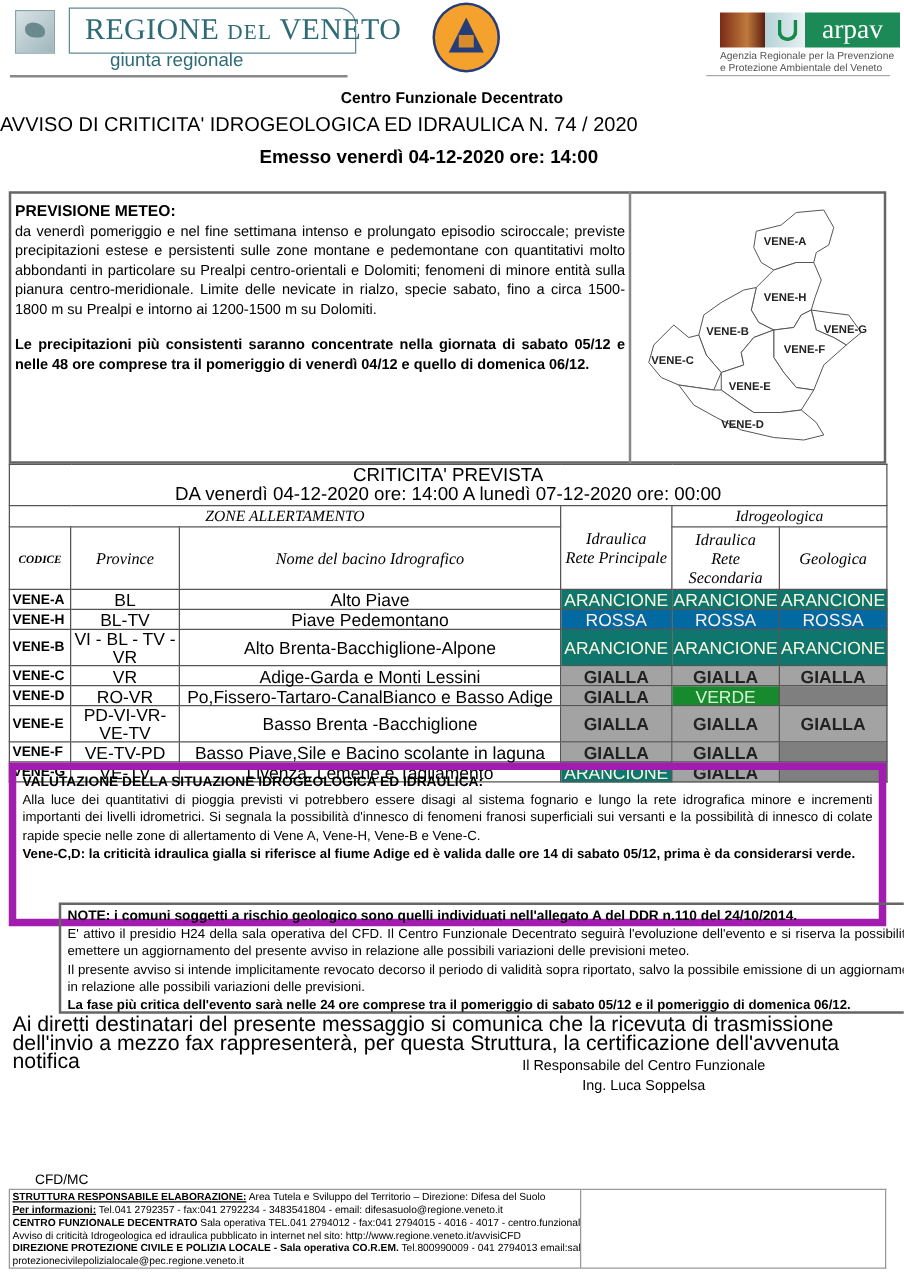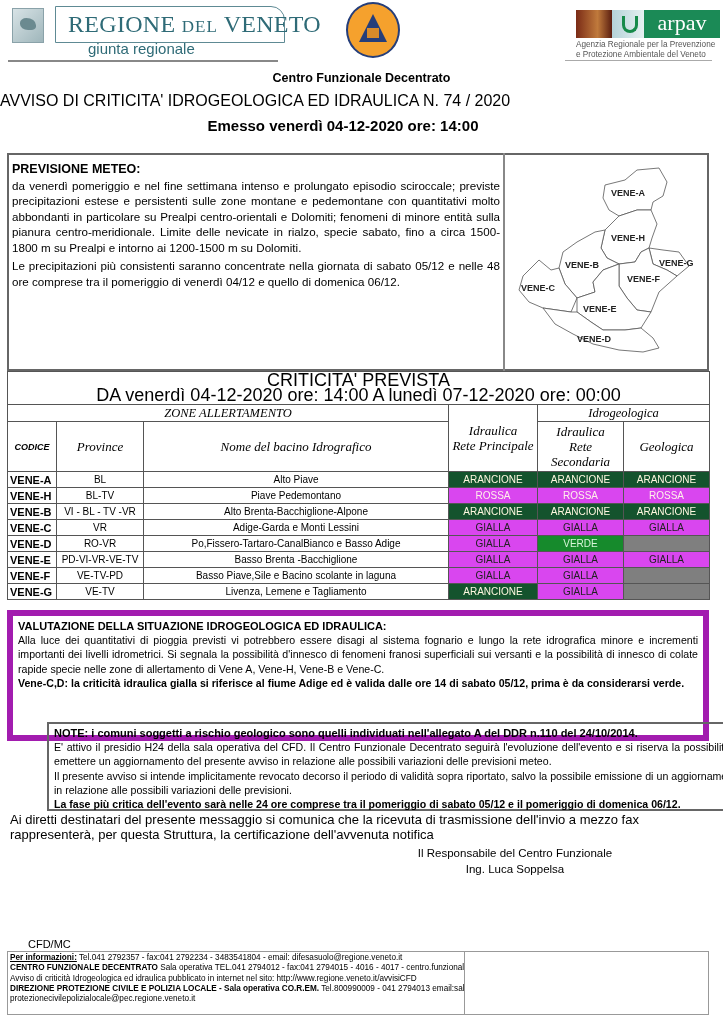--- a/index.html
+++ b/index.html
@@ -38,7 +38,7 @@
   .meteo-divider { left: 503px; top: 153px; width: 2px; height: 218px; background: #888; }
   .meteo-text { left: 12px; top: 162px; width: 488px; font-size: 11.6px; line-height: 15.5px; text-align: justify; }
   .meteo-head { font-weight: bold; font-size: 12.5px; }
-  .meteo-bold { font-weight: normal; margin-top: 3px; }
+  .meteo-bold { font-weight: bold; margin-top: 13px; }
 
   
   .map { left: 507px; top: 152px; width: 200px; height: 215px; }

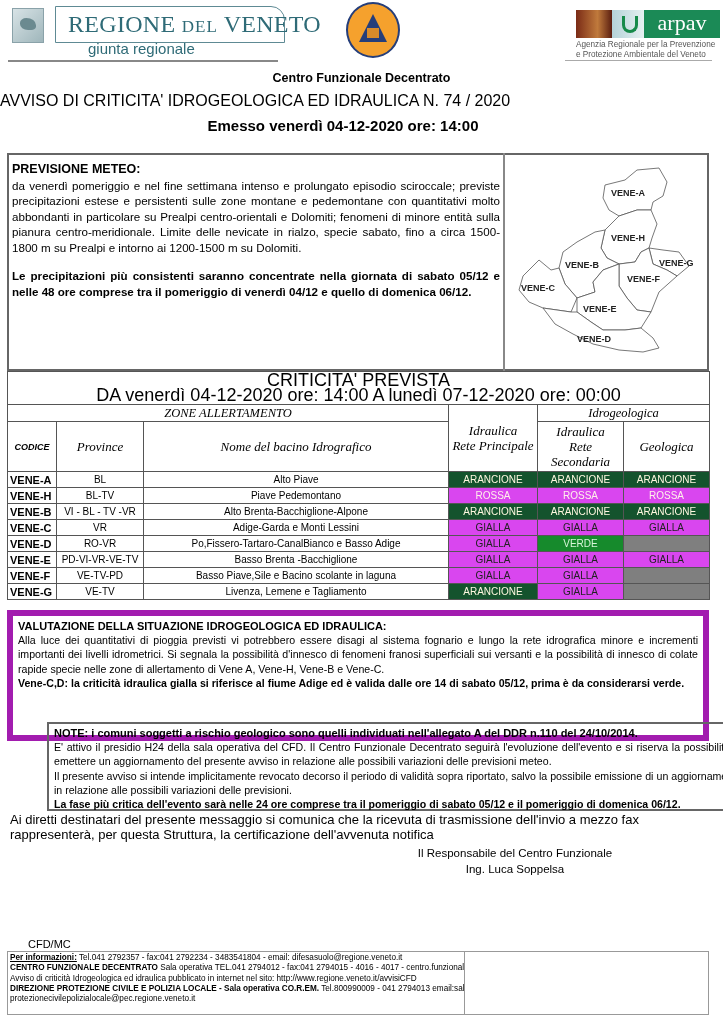--- a/index.html
+++ b/index.html
@@ -48,7 +48,7 @@
   
   .crit-table { left: 7px; top: 371px; width: 702px; border-collapse: collapse; table-layout: fixed; }
   .crit-table td, .crit-table th { border: 1px solid #555; padding: 0; }
-  .crit-title { text-align: center; font-size: 18px; line-height: 15px; font-weight: normal; padding: 1px 0 !important; }
+  .crit-title { text-align: center; font-size: 15px; line-height: 15px; font-weight: normal; padding: 1px 0 !important; }
   .serif-i { font-family: "Liberation Serif", serif; font-style: italic; font-weight: normal; text-align: center; }
   .hdr-zone { font-size: 12.5px; height: 16px; }
   .hdr-col { font-size: 13px; line-height: 15px; }

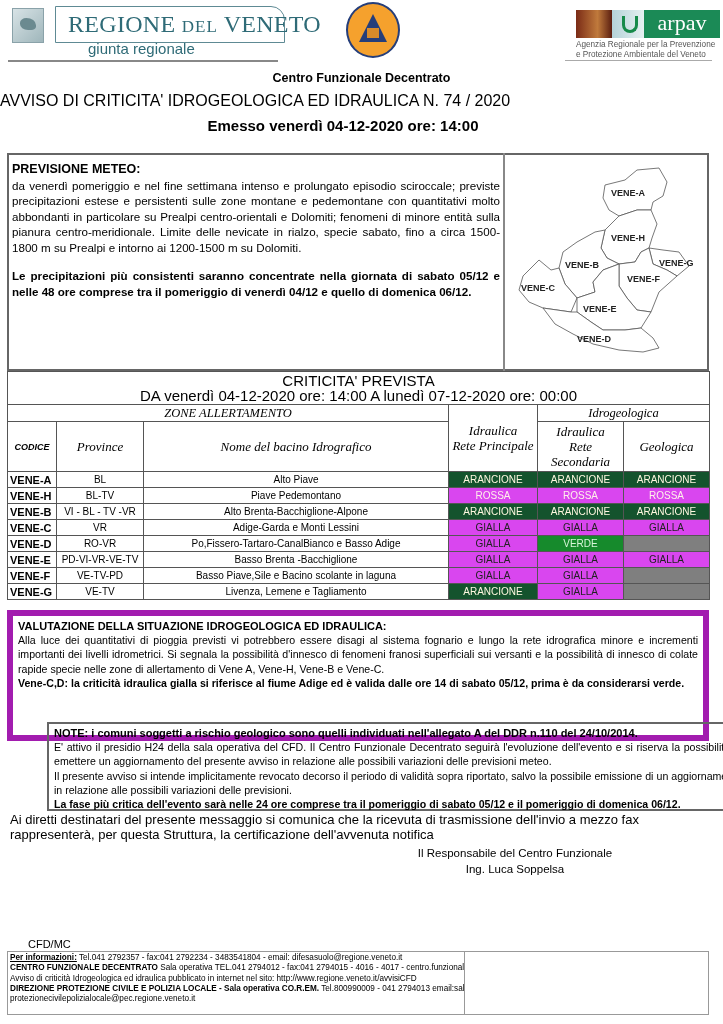--- a/index.html
+++ b/index.html
@@ -52,7 +52,7 @@
   .serif-i { font-family: "Liberation Serif", serif; font-style: italic; font-weight: normal; text-align: center; }
   .hdr-zone { font-size: 12.5px; height: 16px; }
   .hdr-col { font-size: 13px; line-height: 15px; }
-  .hdr-code { font-size: 9px; font-style: italic; font-family: Liberation Sans, sans-serif; }
+  .hdr-code { font-size: 9px; font-style: italic; font-family: Liberation Serif, serif; }
   .row td { height: 15px; font-size: 10px; text-align: center; line-height: 14px; }
   .row td.code { font-weight: bold; text-align: left; padding-left: 2px; font-size: 11px; }
   .lvl { color: #222; font-size: 12px; }

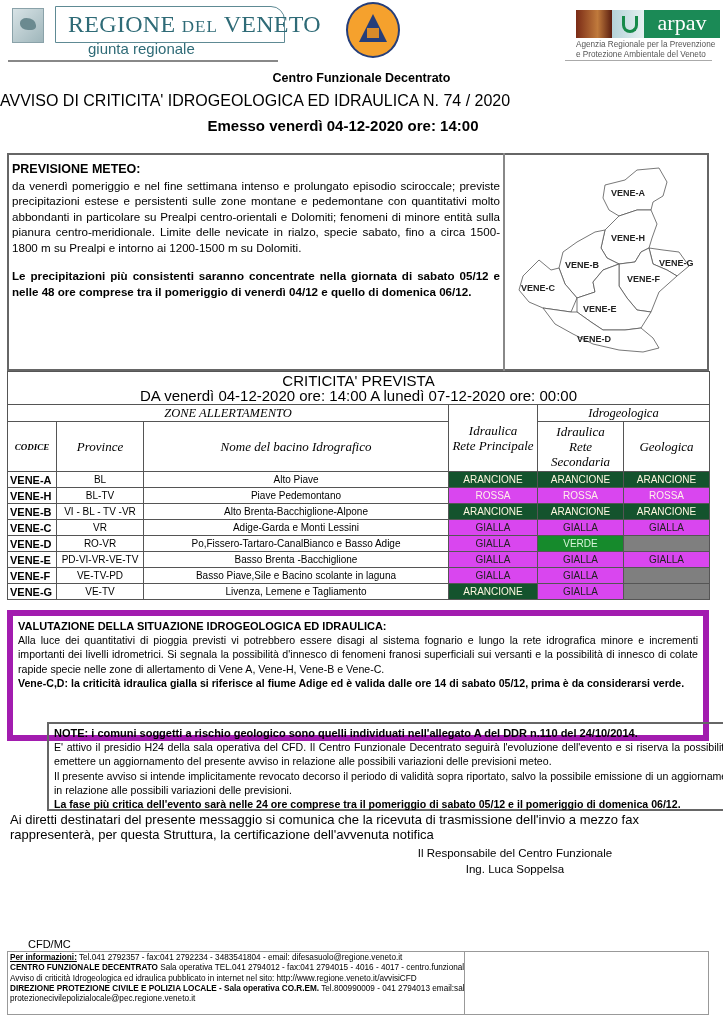--- a/index.html
+++ b/index.html
@@ -53,7 +53,7 @@
   .hdr-zone { font-size: 12.5px; height: 16px; }
   .hdr-col { font-size: 13px; line-height: 15px; }
   .hdr-code { font-size: 9px; font-style: italic; font-family: Liberation Serif, serif; }
-  .row td { height: 15px; font-size: 10px; text-align: center; line-height: 14px; }
+  .row td { height: 15px; font-size: 14px; text-align: center; line-height: 14px; }
   .row td.code { font-weight: bold; text-align: left; padding-left: 2px; font-size: 11px; }
   .lvl { color: #222; font-size: 12px; }
   .lvl-ARANCIONE { background: #14532d; color: #fff8e0; }

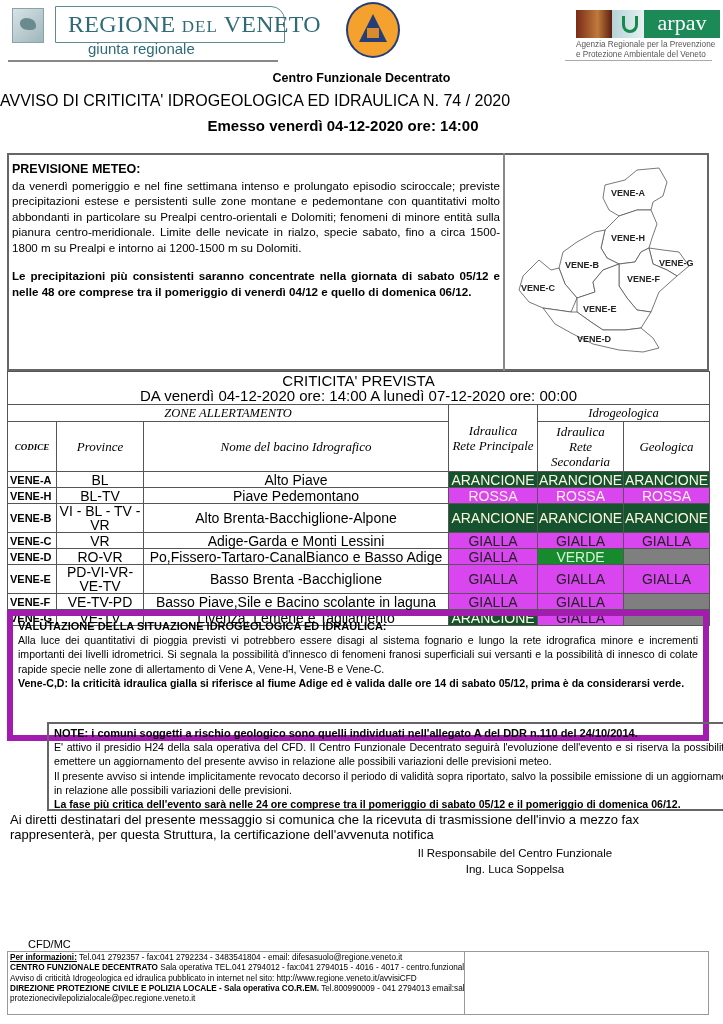--- a/index.html
+++ b/index.html
@@ -56,7 +56,7 @@
   .row td { height: 15px; font-size: 14px; text-align: center; line-height: 14px; }
   .row td.code { font-weight: bold; text-align: left; padding-left: 2px; font-size: 11px; }
   .lvl { color: #222; font-size: 12px; }
-  .lvl-ARANCIONE { background: #14532d; color: #fff8e0; }
+  .lvl-ARANCIONE { background: #0f766e; color: #fff8e0; }
   .lvl-ROSSA { background: #d946ef; color: #fff0ea; margin-left: 40px; }
   .lvl-GIALLA { background: #d946ef; color: #222; }
   .lvl-VERDE { background: #168a2c; color: #d8f5d8; }

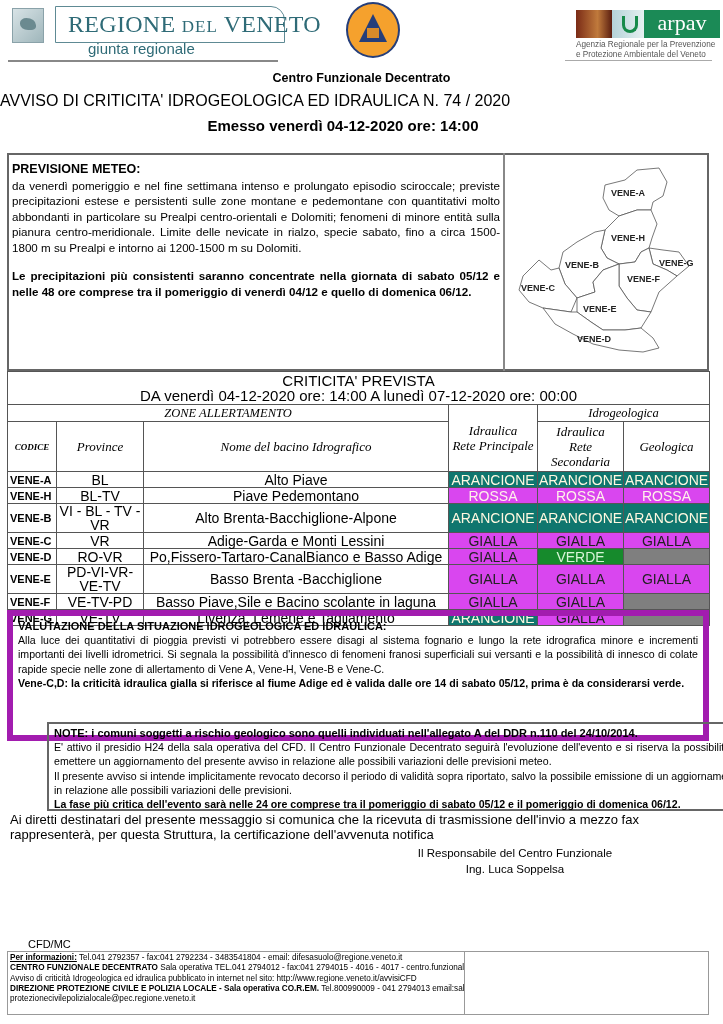--- a/index.html
+++ b/index.html
@@ -57,7 +57,7 @@
   .row td.code { font-weight: bold; text-align: left; padding-left: 2px; font-size: 11px; }
   .lvl { color: #222; font-size: 12px; }
   .lvl-ARANCIONE { background: #0f766e; color: #fff8e0; }
-  .lvl-ROSSA { background: #d946ef; color: #fff0ea; margin-left: 40px; }
+  .lvl-ROSSA { background: #0369a1; color: #fff0ea; margin-left: 40px; }
   .lvl-GIALLA { background: #d946ef; color: #222; }
   .lvl-VERDE { background: #168a2c; color: #d8f5d8; }
   .lvl-NA { background: #7f7f7f; }

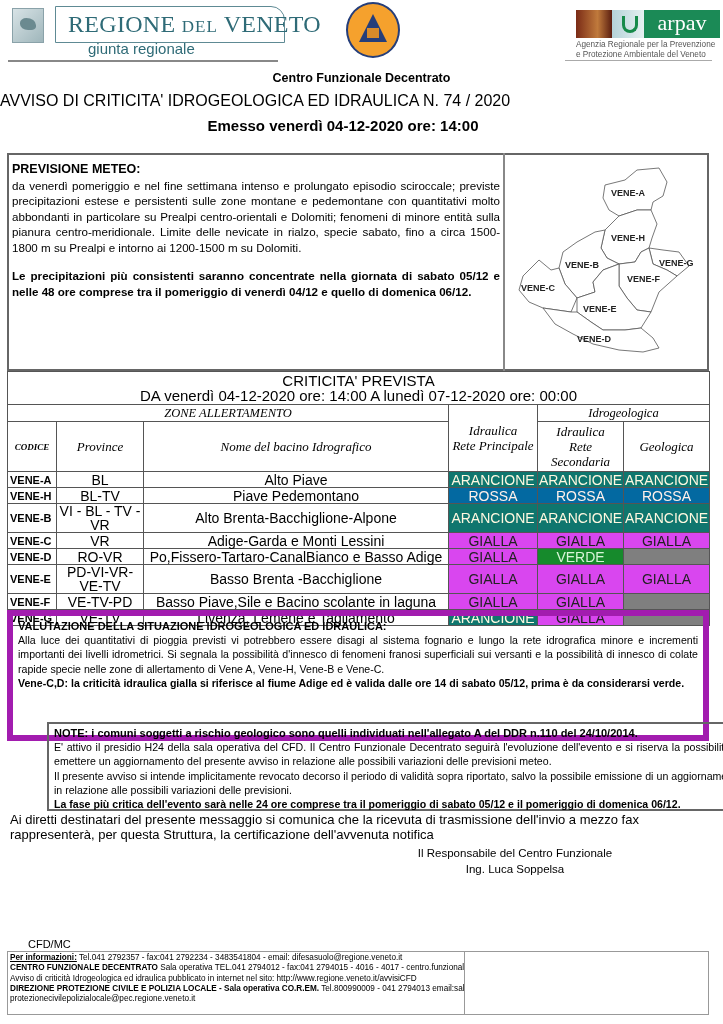--- a/index.html
+++ b/index.html
@@ -58,7 +58,7 @@
   .lvl { color: #222; font-size: 12px; }
   .lvl-ARANCIONE { background: #0f766e; color: #fff8e0; }
   .lvl-ROSSA { background: #0369a1; color: #fff0ea; margin-left: 40px; }
-  .lvl-GIALLA { background: #d946ef; color: #222; }
+  .lvl-GIALLA { background: #a3a3a3; color: #222; font-weight: bold; }
   .lvl-VERDE { background: #168a2c; color: #d8f5d8; }
   .lvl-NA { background: #7f7f7f; }
 

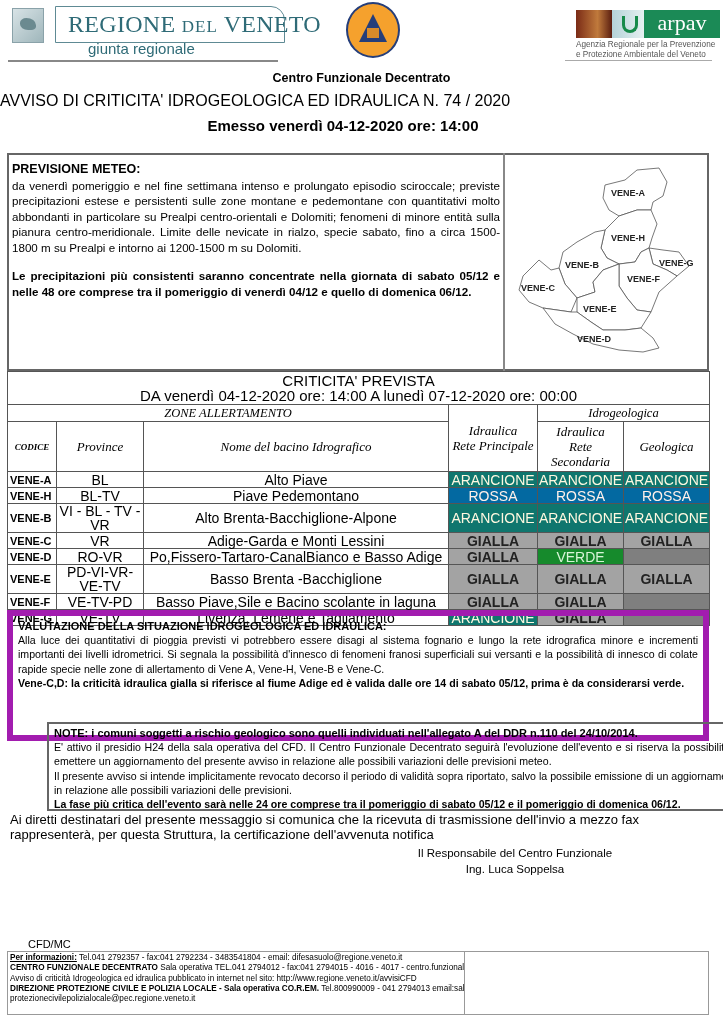--- a/index.html
+++ b/index.html
@@ -71,7 +71,7 @@
   .note-box { left: 7px; top: 722px; width: 702px; height: 89px; border: 2px solid #666; box-sizing: border-box; padding: 2px 5px; font-size: 10.6px; line-height: 14.2px; text-align: justify; margin-left: 40px; }
   .note-head { font-weight: bold; font-size: 11px; }
 
-  .notify { left: 10px; top: 813px; width: 703px; font-size: 13px; line-height: 14.5px; }
+  .notify { left: 10px; top: 813px; width: 703px; font-size: 17px; line-height: 14.5px; }
 
   .sign { left: 350px; top: 845px; width: 330px; text-align: center; font-size: 11.5px; line-height: 16px; }
 

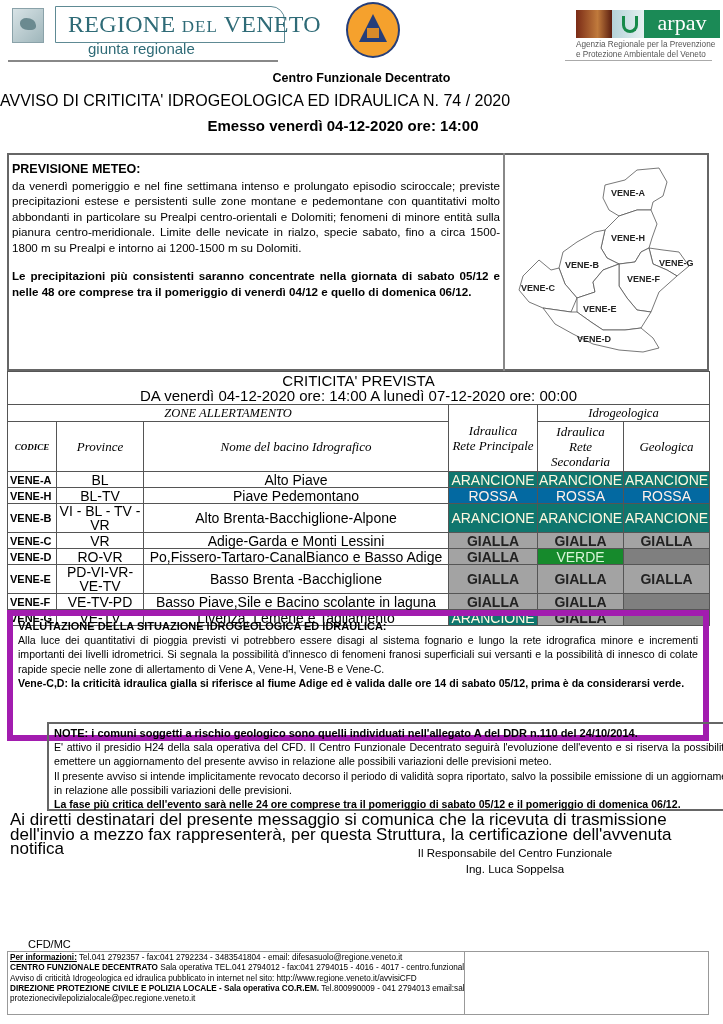--- a/index.html
+++ b/index.html
@@ -269,6 +269,7 @@
 
 <div class="abs cfd">CFD/MC</div>
 <div class="abs footer">
+  <div><span class="ul">STRUTTURA RESPONSABILE ELABORAZIONE:</span><span> Area Tutela e Sviluppo del Territorio – Direzione: Difesa del Suolo</span></div>
   <div><span class="ul">Per informazioni:</span><span> Tel.041 2792357 - fax:041 2792234 - 3483541804 - email: difesasuolo@regione.veneto.it</span></div>
   <div><span class="bold">CENTRO FUNZIONALE DECENTRATO</span><span> Sala operativa TEL.041 2794012 - fax:041 2794015 - 4016 - 4017 - centro.funzionale@regione.veneto.it</span></div>
   <div>Avviso di criticità Idrogeologica ed idraulica pubblicato in internet nel sito: http://www.regione.veneto.it/avvisiCFD</div>

